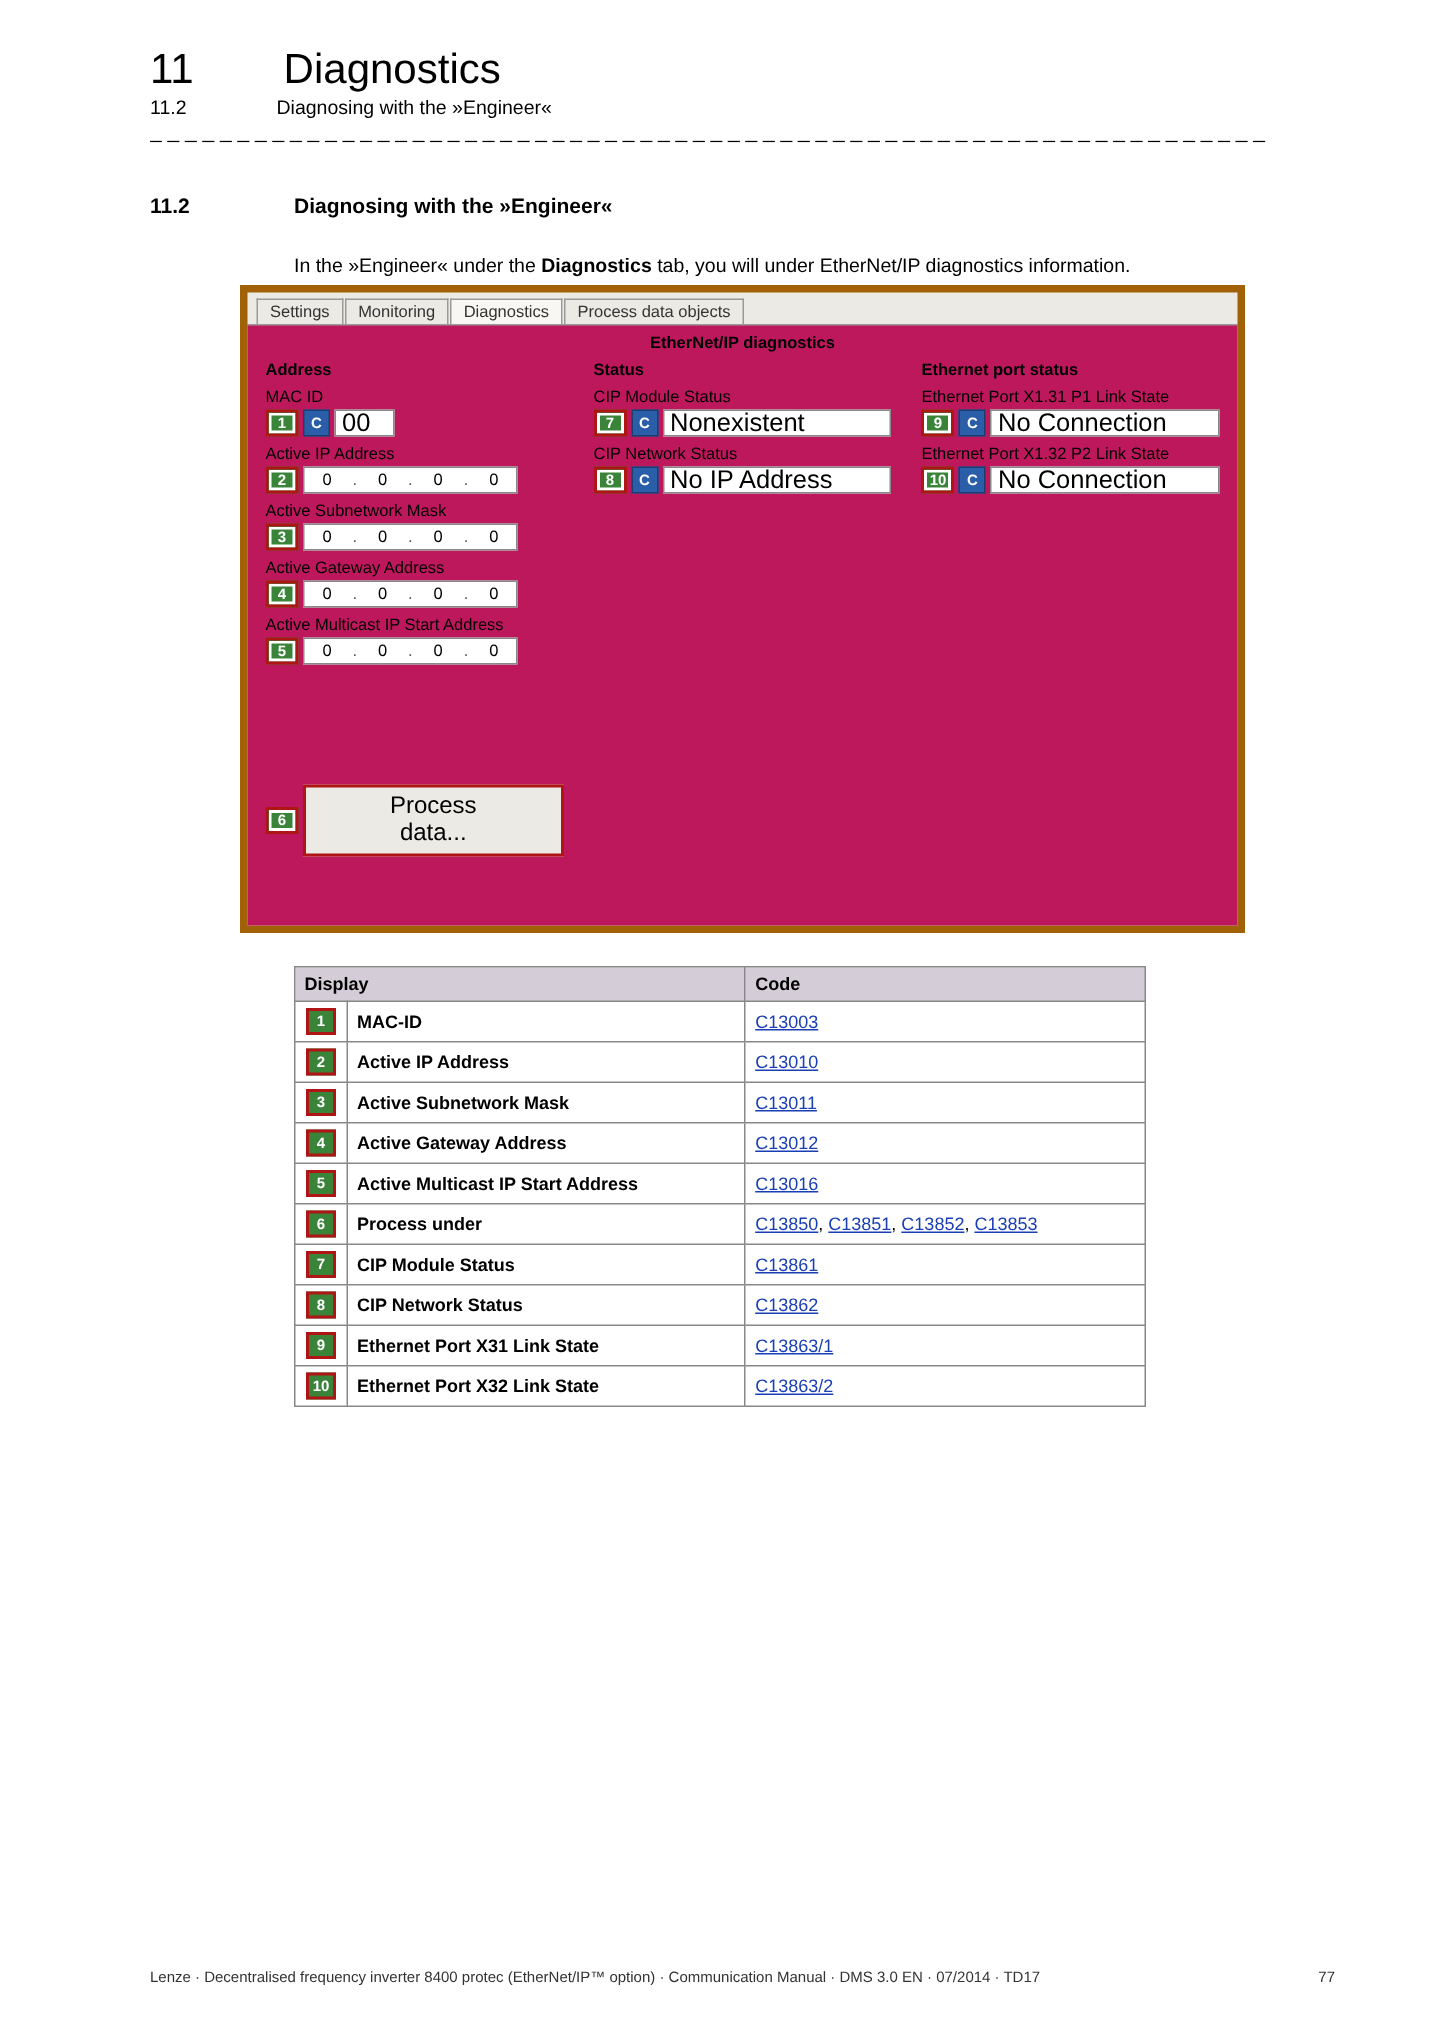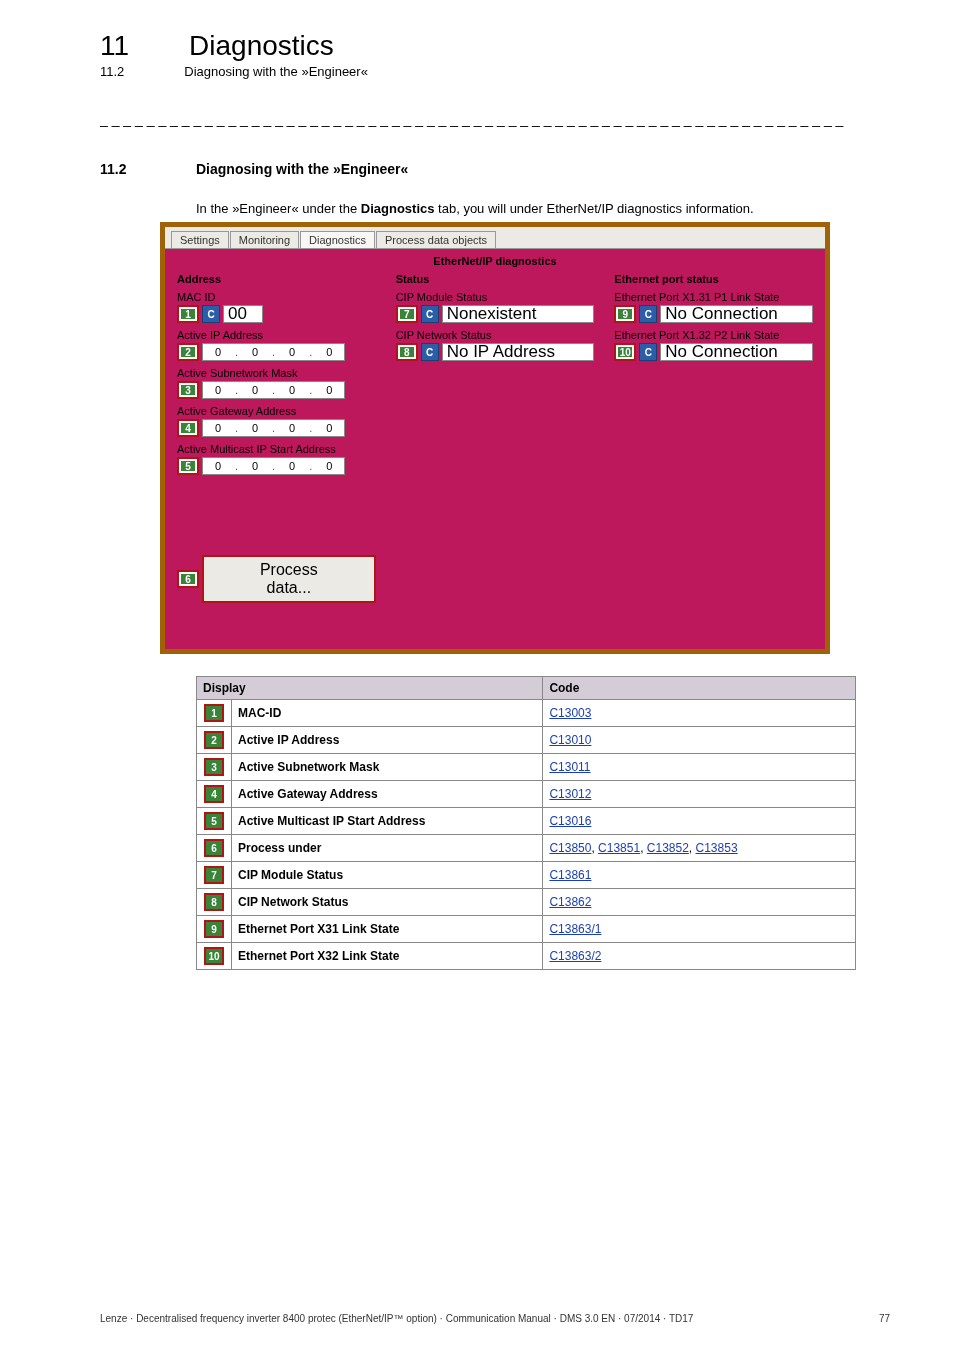--- a/index.html
+++ b/index.html
@@ -23,7 +23,6 @@
   .section-num { font-size: 13px; }
   .section-name { font-size: 13px; }
   .dash-sep {
-    margin-top: 32px;
     letter-spacing: 0;
     font-size: 14px;
     color: #000;

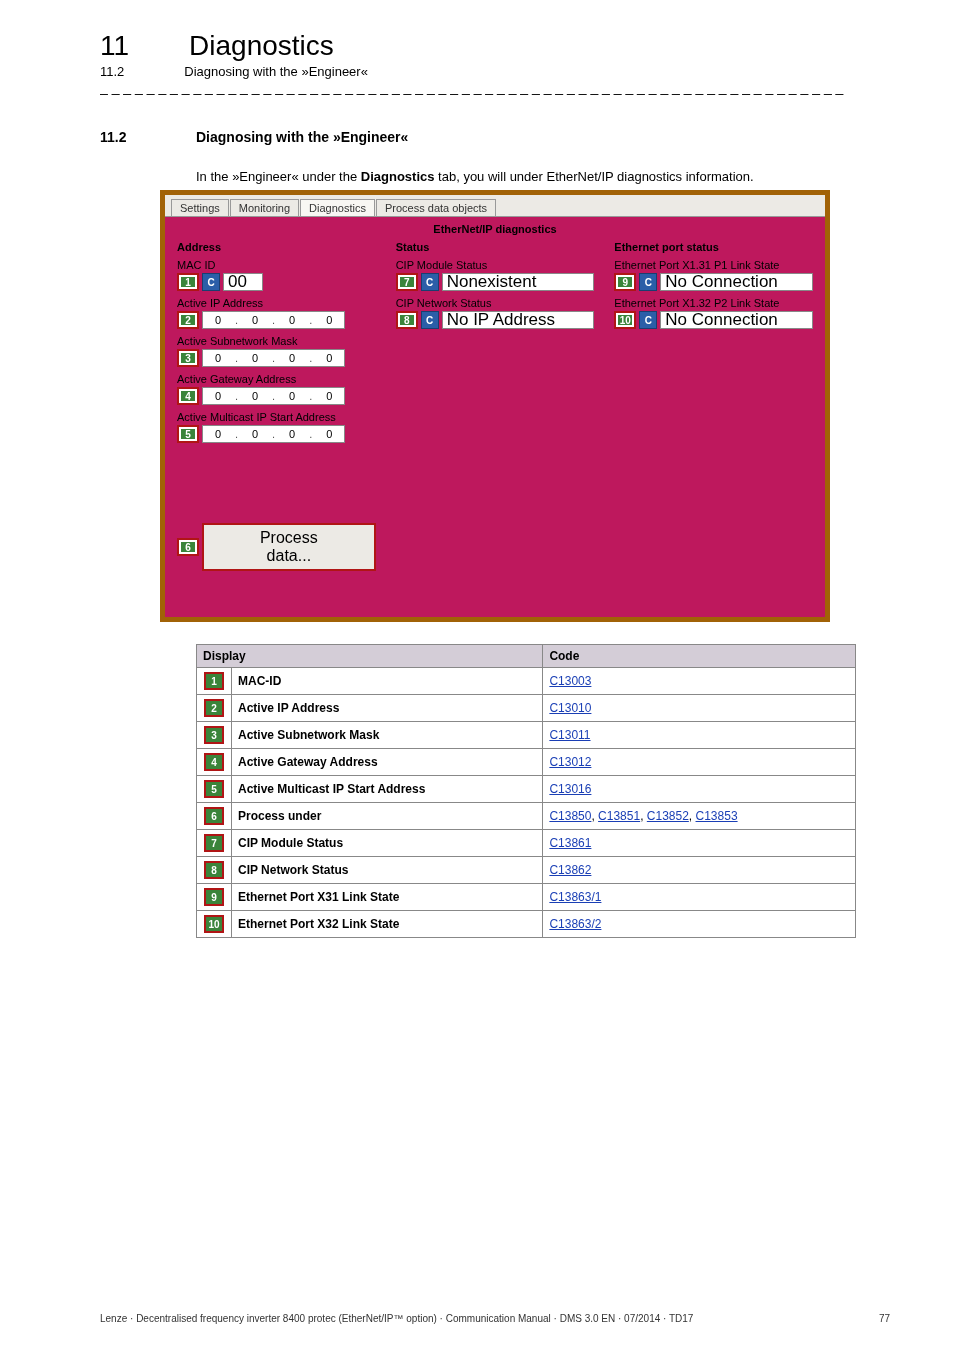--- a/index.html
+++ b/index.html
@@ -119,7 +119,7 @@
     margin-left: 96px;
     margin-top: 22px;
     border-collapse: collapse;
-    width: 660px;
+    width: 568px;
     font-size: 12px;
   }
   table.codes th {

